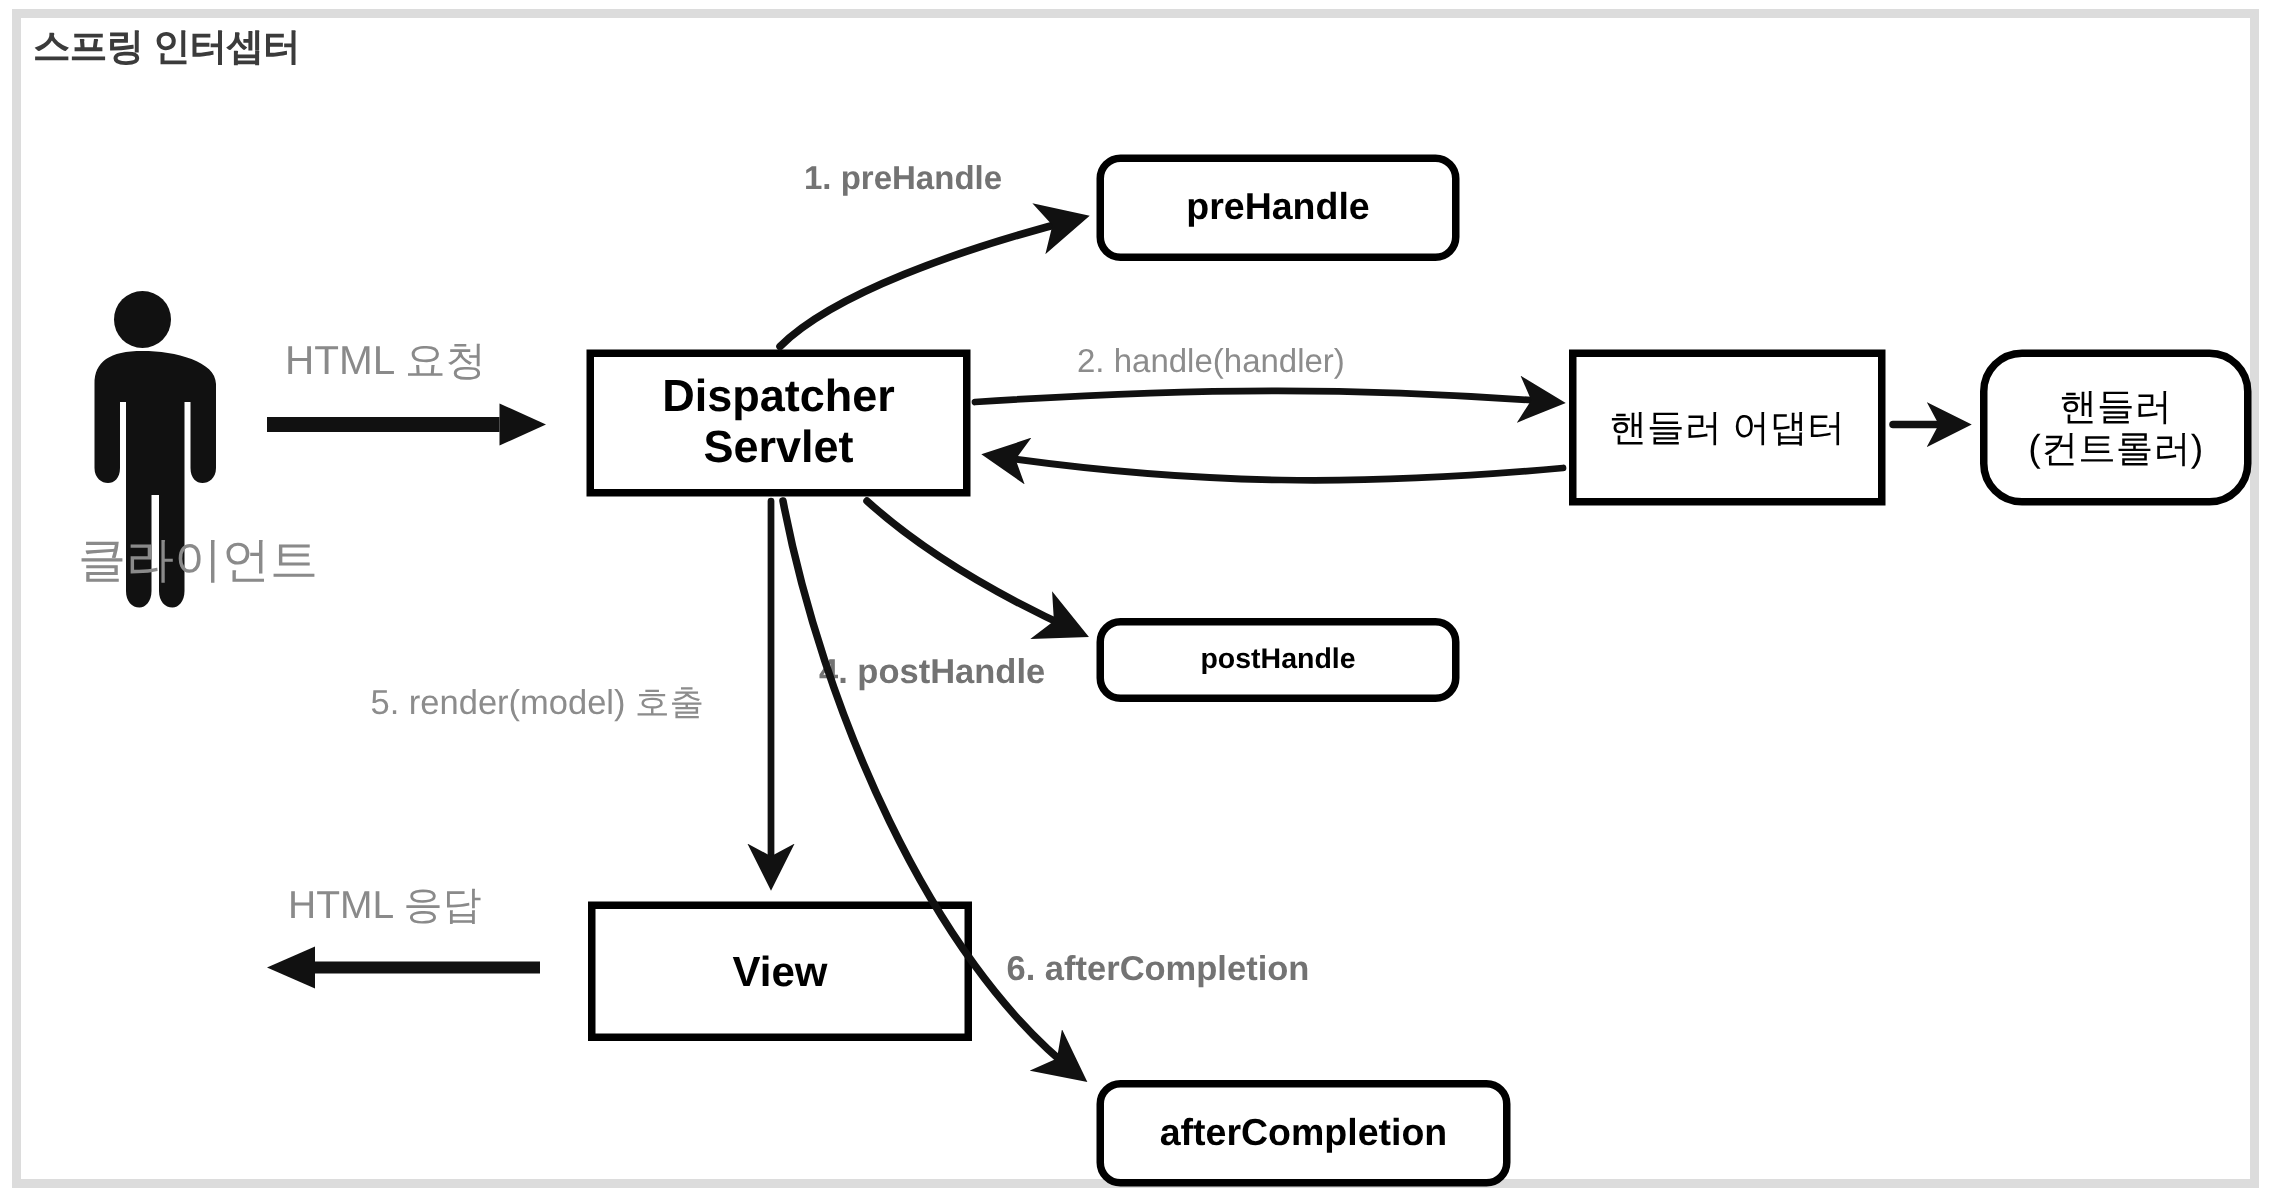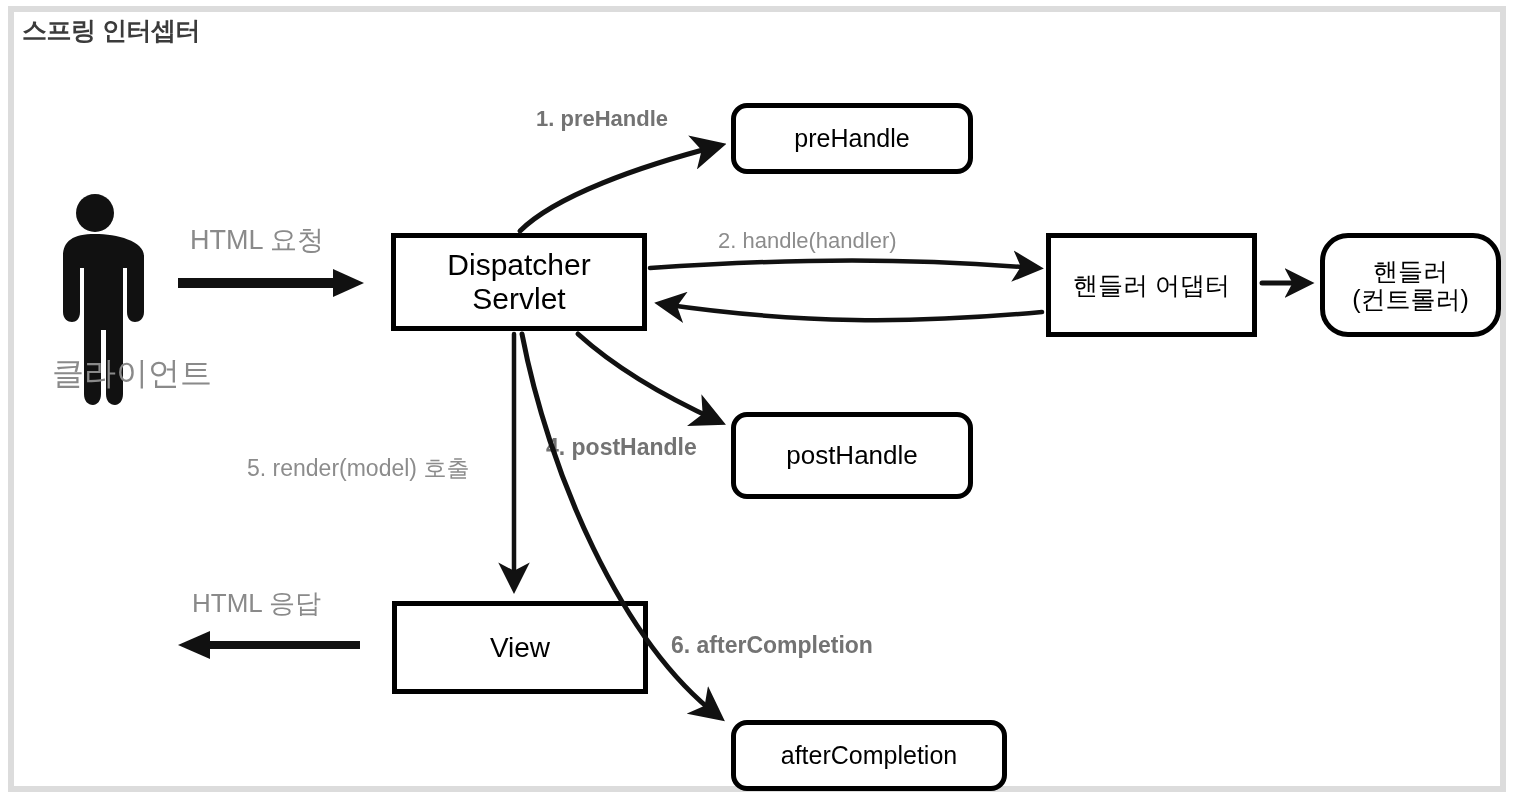--- a/index.html
+++ b/index.html
@@ -52,7 +52,7 @@
   }
   .box.sharp { border-radius: 0; }
   .box.round { border-radius: 16px; }
-  .box.bold { font-weight: normal; justify-content: center; }
+  .box.bold { font-weight: bold; justify-content: center; }
   .box.reg { font-weight: normal; }
 
   #box-dispatcher { left: 391px; top: 233px; width: 256px; height: 98px; font-size: 30px; }

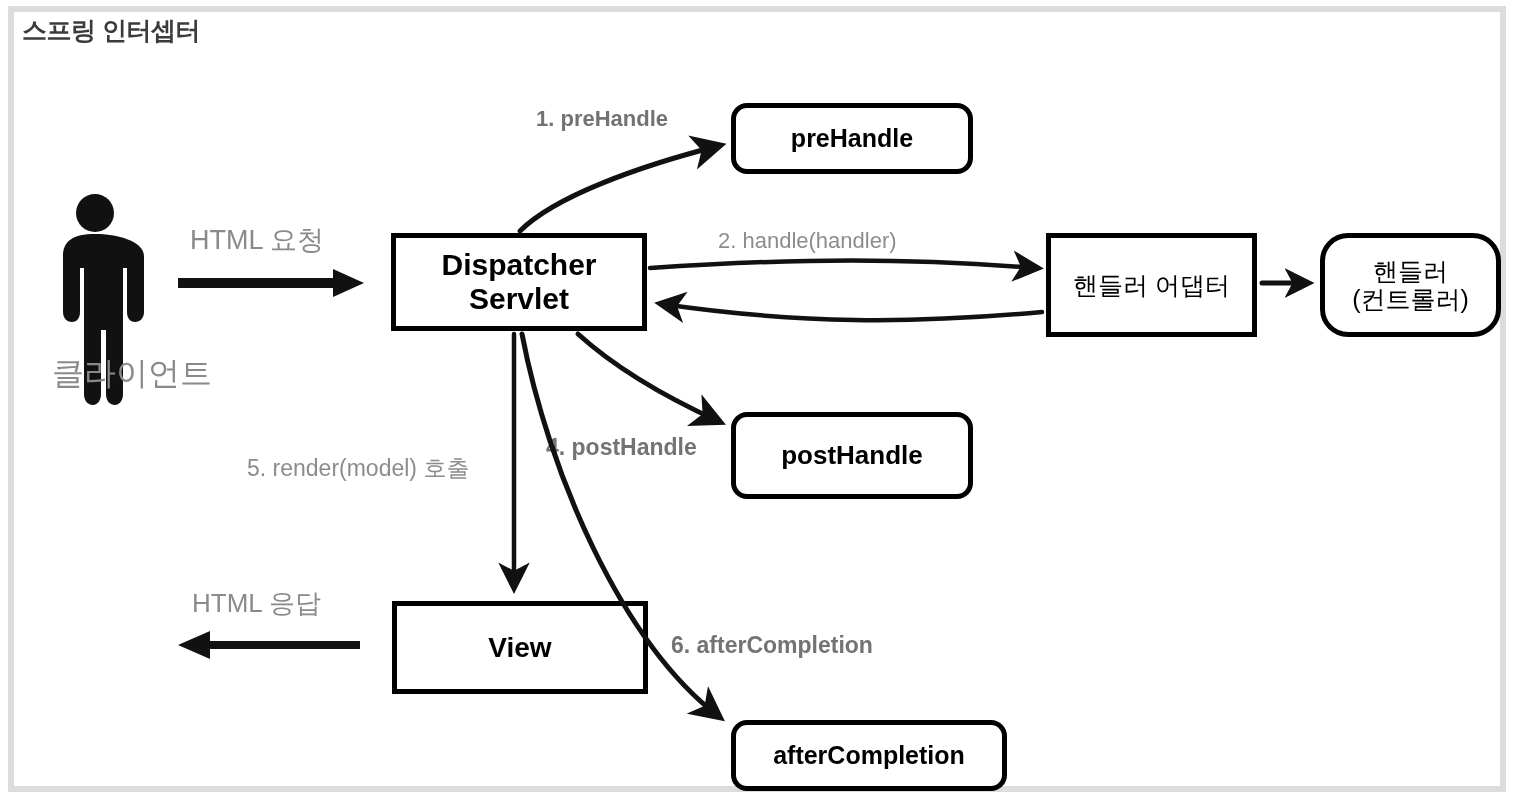--- a/index.html
+++ b/index.html
@@ -57,7 +57,7 @@
 
   #box-dispatcher { left: 391px; top: 233px; width: 256px; height: 98px; font-size: 30px; }
   #box-prehandle  { left: 731px; top: 103px; width: 242px; height: 71px; font-size: 25px; }
-  #box-posthandle { left: 731px; top: 412px; width: 242px; height: 87px; font-size: 26px; }
+  #box-posthandle { left: 731px; top: 412px; width: 242px; height: 56px; font-size: 19px; }
   #box-aftercomp  { left: 731px; top: 720px; width: 276px; height: 71px; font-size: 25px; }
   #box-adapter    { left: 1046px; top: 233px; width: 211px; height: 104px; font-size: 25px; }
   #box-handler    { left: 1320px; top: 233px; width: 181px; height: 104px; font-size: 25px; border-radius: 28px; }

